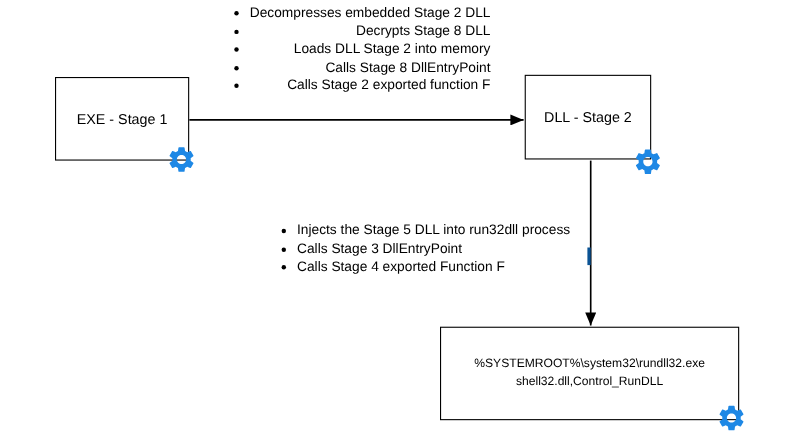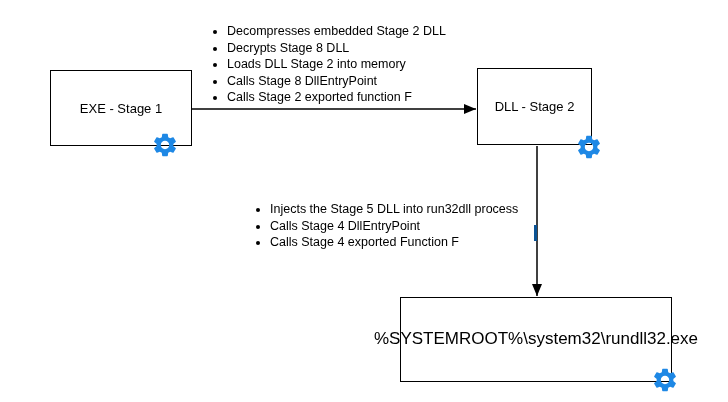--- a/index.html
+++ b/index.html
@@ -46,7 +46,7 @@
     list-style-type: disc;
   }
   .bullets li { margin: 0 0 1px 0; }
-  .bullets-1 { left: 205px; top: 24px; }
+  .bullets-1 { left: 205px; top: 4px; text-align: right; }
   .bullets-2 { left: 248px; top: 202px; }
   .gear {
     position: absolute;

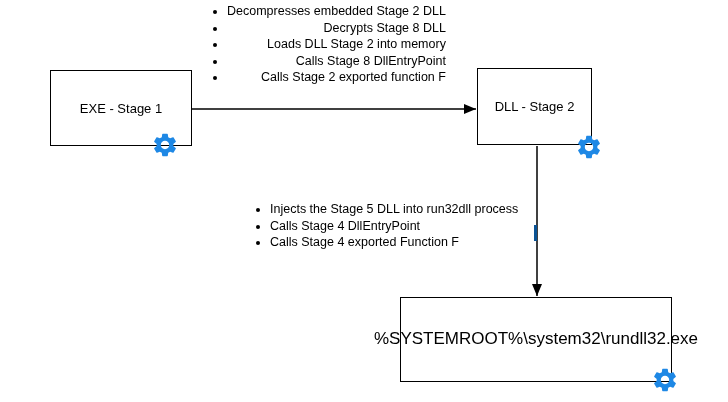--- a/index.html
+++ b/index.html
@@ -29,7 +29,7 @@
     text-align: center;
     font-size: 13px;
   }
-  .box-stage1 { left: 50px;  top: 70px;  width: 142px; height: 76px; align-items: center; }
+  .box-stage1 { left: 50px;  top: 70px;  width: 122px; height: 76px; align-items: center; }
   .box-stage2 { left: 477px; top: 68px;  width: 115px; height: 77px; }
   .box-rundll {
     left: 400px; top: 297px; width: 272px; height: 85px;

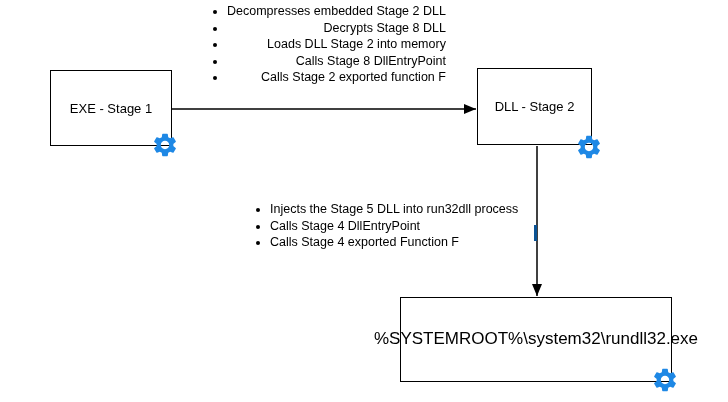--- a/index.html
+++ b/index.html
@@ -96,7 +96,7 @@
 
   <ul class="bullets bullets-2">
     <li>Injects the Stage 5 DLL into run32dll process</li>
-    <li>Calls Stage 4 DllEntryPoint</li>
+    <li>Calls Stage 3 DllEntryPoint</li>
     <li>Calls Stage 4 exported Function F</li>
   </ul>
 

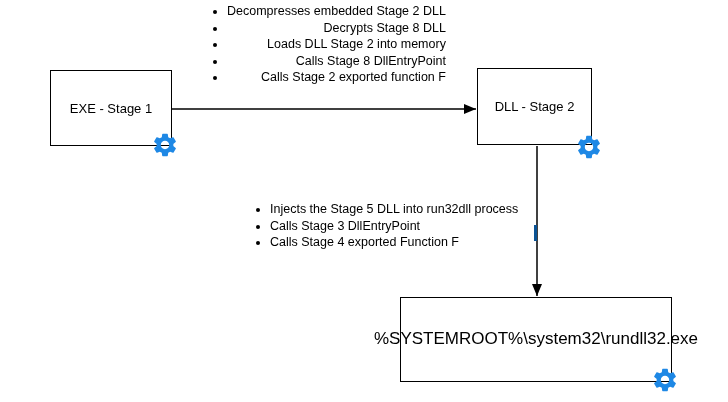--- a/index.html
+++ b/index.html
@@ -35,7 +35,7 @@
     left: 400px; top: 297px; width: 272px; height: 85px;
     flex-direction: column;
     line-height: 1.45;
-    font-size: 17px;
+    font-size: 11px;
   }
   .bullets {
     position: absolute;

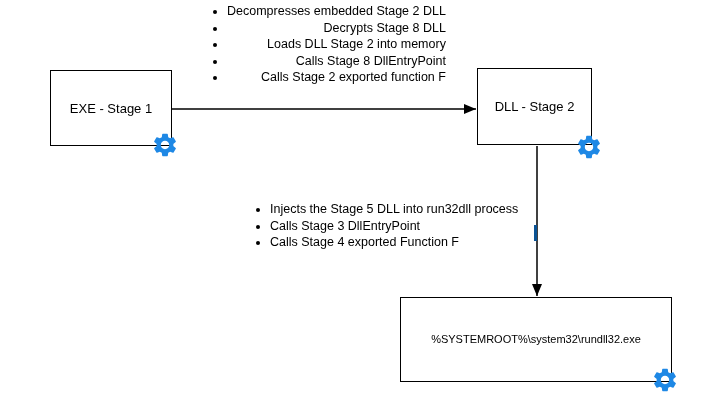--- a/index.html
+++ b/index.html
@@ -84,6 +84,7 @@
 
   <div class="box box-rundll">
     <span>%SYSTEMROOT%\system32\rundll32.exe</span>
+    <span>shell32.dll,Control_RunDLL</span>
   </div>
 
   <ul class="bullets bullets-1">

